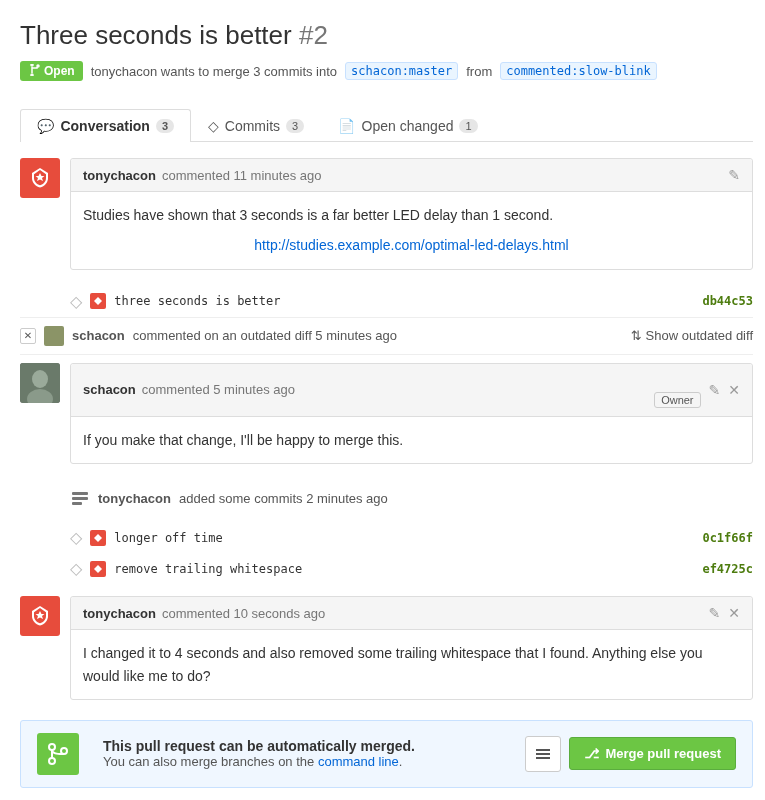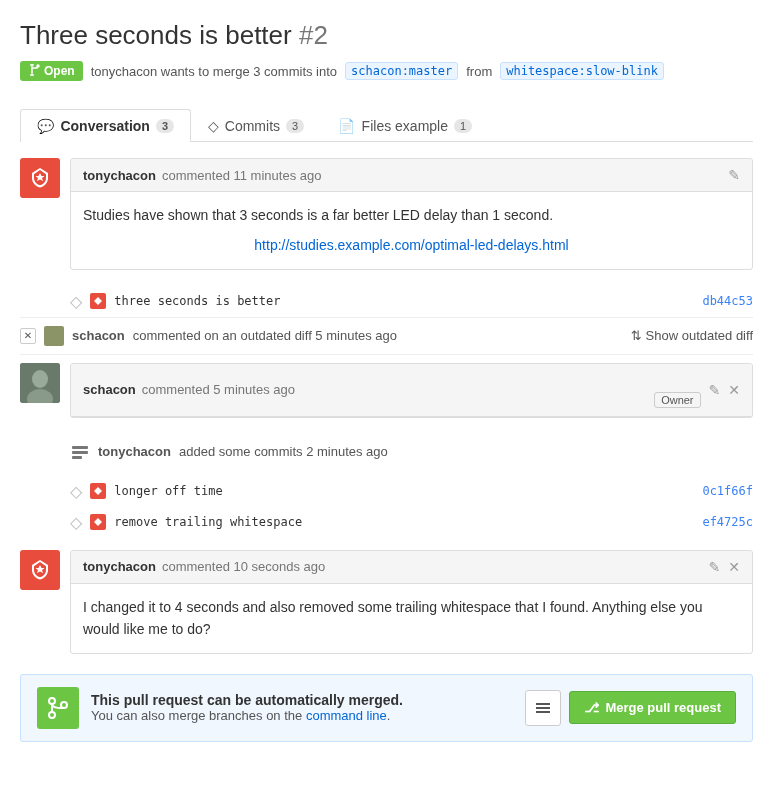--- a/index.html
+++ b/index.html
@@ -361,7 +361,7 @@
     <span>tonychacon wants to merge 3 commits into</span>
     <span class="code-ref">schacon:master</span>
     <span>from</span>
-    <span class="code-ref">whitespace:slow-blink</span>
+    <span class="code-ref">commented:slow-blink</span>
   </div>
 
   <div class="tabs">

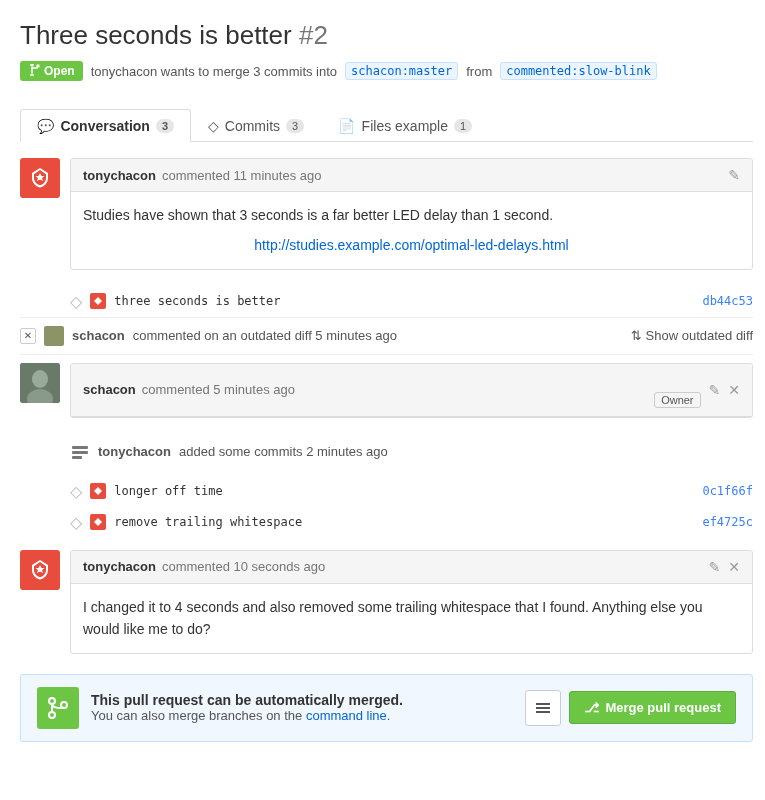--- a/index.html
+++ b/index.html
@@ -377,7 +377,7 @@
     </a>
     <a class="tab">
       <span>📄</span>
-      <span>Files example</span>
+      <span>Open changed</span>
       <span class="count-badge">1</span>
     </a>
   </div>

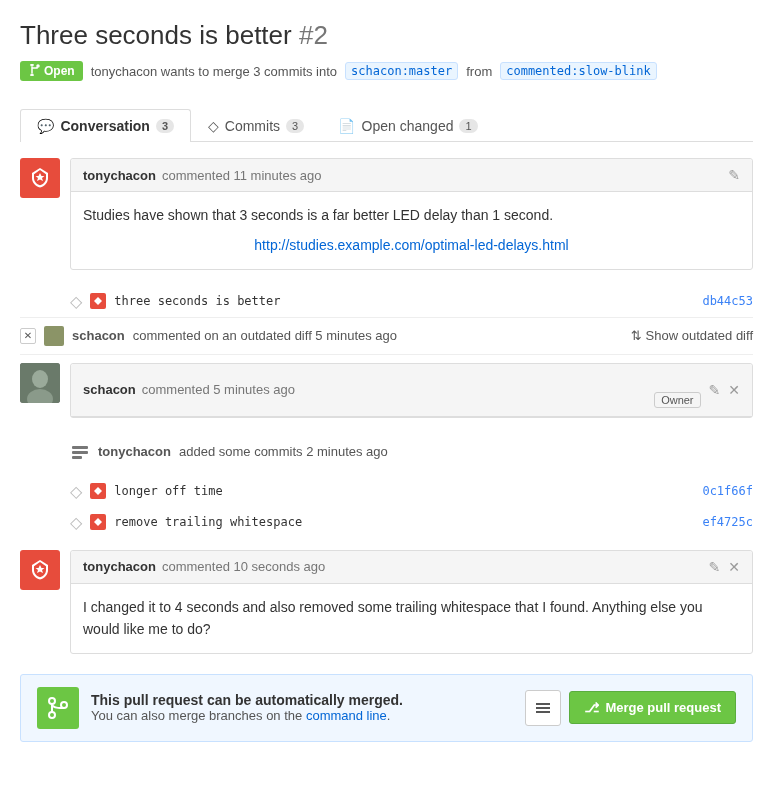--- a/index.html
+++ b/index.html
@@ -217,7 +217,8 @@
       margin-left: auto;
       font-family: monospace;
       font-size: 12px;
-      color: #3b82f6;
+      color: #4d7c0f;
+      font-weight: bold;
     }
 
     

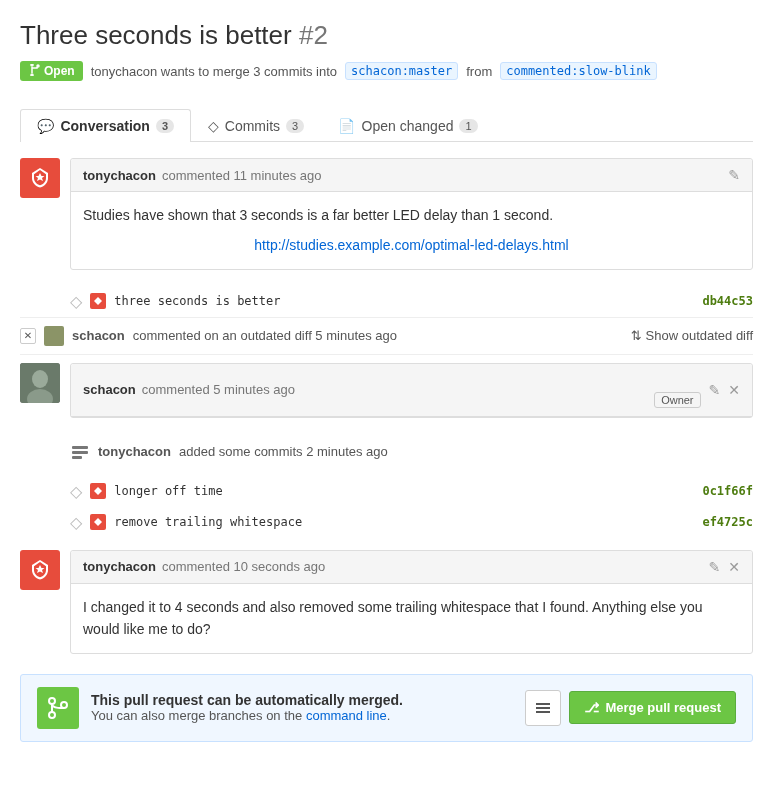--- a/index.html
+++ b/index.html
@@ -455,6 +455,9 @@
             <span class="icon-btn">✕</span>
           </div>
         </div>
+        <div class="comment-body">
+          <p>If you make that change, I'll be happy to merge this.</p>
+        </div>
       </div>
     </div>
 

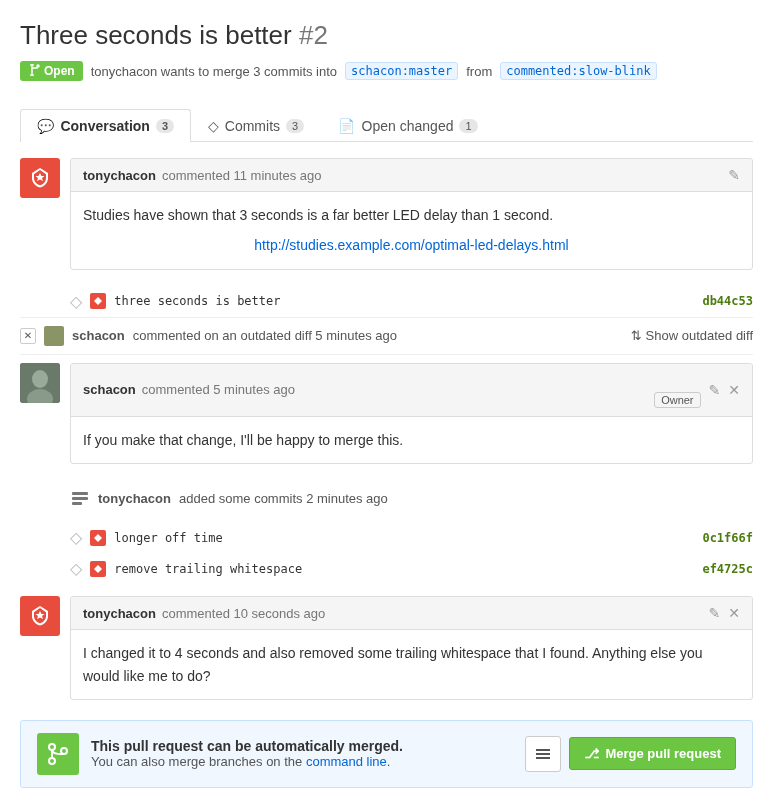--- a/index.html
+++ b/index.html
@@ -279,7 +279,7 @@
     .merge-bar {
       display: flex;
       align-items: center;
-      gap: 12px;
+      gap: 24px;
       border: 1px solid #c8e1ff;
       border-radius: 3px;
       background: #f0f7ff;

